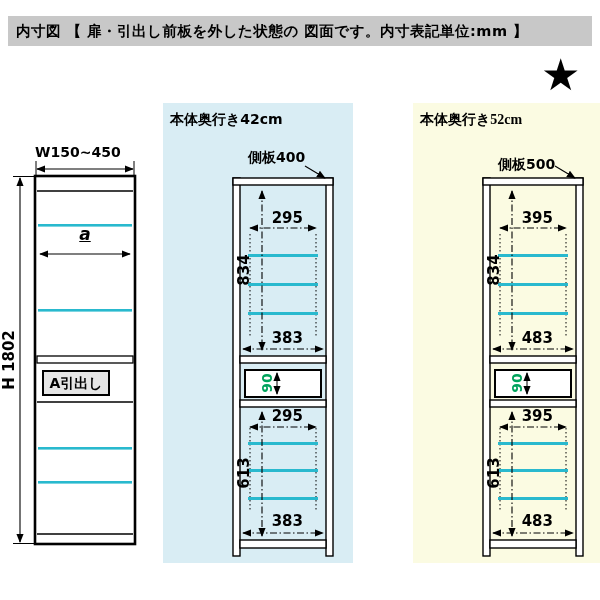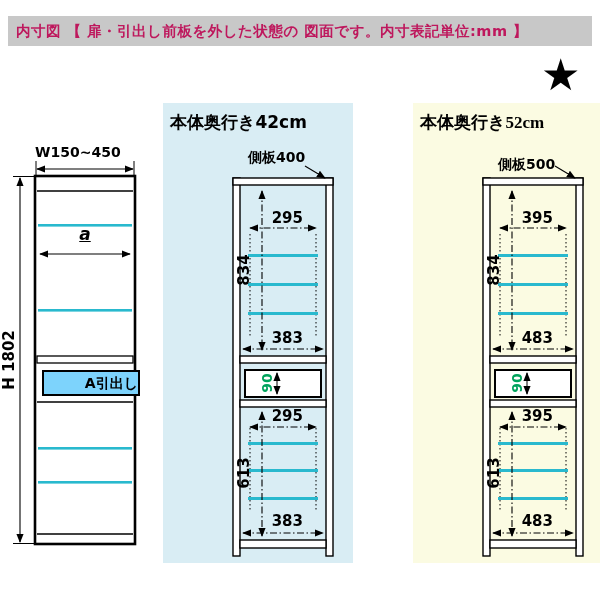--- a/index.html
+++ b/index.html
@@ -6,7 +6,7 @@
   html,body { width:600px; height:600px; background:#fff; font-family:"DejaVu Sans","Liberation Sans",sans-serif; }
   .canvas { position:relative; width:600px; height:600px; background:#fff; overflow:hidden; }
   .header { position:absolute; left:8px; top:16px; width:584px; height:30px; background:#c8c8c8;
-            font-size:14.5px; font-weight:bold; line-height:30px; padding-left:8px; color:#be185d; letter-spacing:.5px; }
+            font-size:14.5px; font-weight:bold; line-height:30px; padding-left:8px; color:#000000; letter-spacing:.5px; }
   .star { position:absolute; left:541px; top:53px; font-size:44px; line-height:1; color:#000; }
   .panel { position:absolute; top:103px; height:460px; }
   .panel.blue { left:163px; width:190px; background:#d9edf4; }

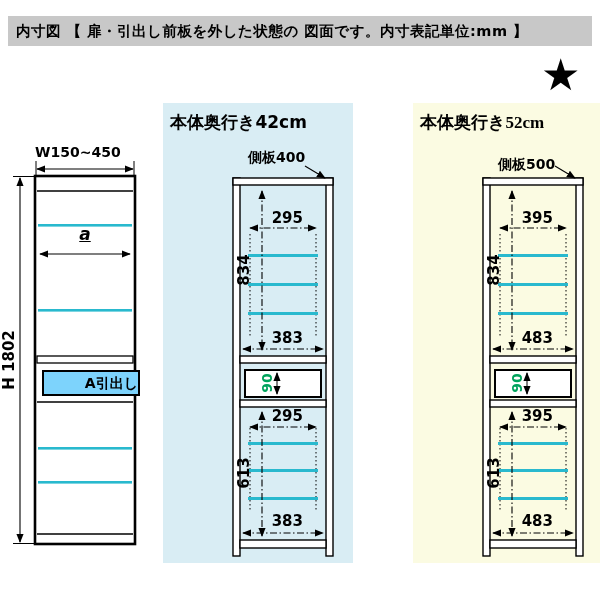--- a/index.html
+++ b/index.html
@@ -15,7 +15,7 @@
   .lbl { position:absolute; color:#000; font-weight:bold; white-space:nowrap; }
   .dim { width:40px; text-align:right; font-size:15px; }
   .rot { width:40px; height:18px; text-align:center; font-size:15px; transform:rotate(-90deg); }
-  .title { font-size:17px; }
+  .title { font-size:14px; }
   .side-label { font-size:14px;text-align:center; }
   .green { color:#00a35c; }
   .notebox { position:absolute; left:37px; top:283px; width:96px; height:20px; border:1.5px solid #000;

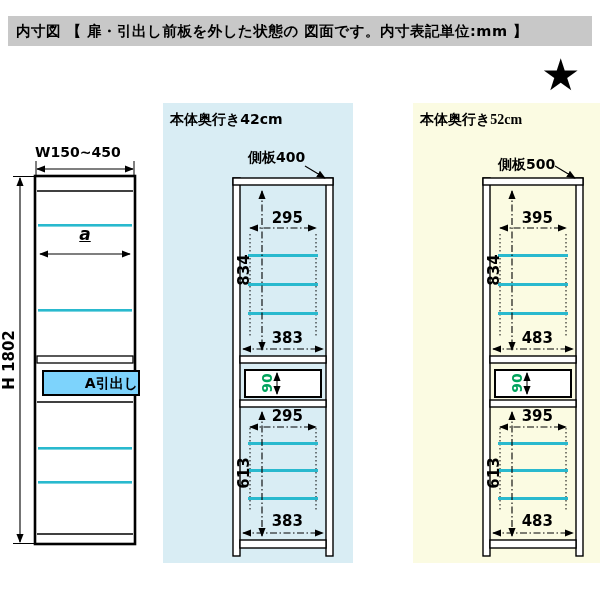--- a/index.html
+++ b/index.html
@@ -20,8 +20,8 @@
   .green { color:#00a35c; }
   .notebox { position:absolute; left:37px; top:283px; width:96px; height:20px; border:1.5px solid #000;
              background:#fff; font-size:12px; font-weight:bold; line-height:17px; text-align:center; }
-  .drawerbox { position:absolute; left:42px; top:370px; width:98px; height:26px; border:2px solid #000;
-               background:#7dd3fc; font-size:14px; font-weight:bold; line-height:22px; text-align:right; }
+  .drawerbox { position:absolute; left:42px; top:370px; width:68px; height:26px; border:2px solid #000;
+               background:#e5e5e5; font-size:14px; font-weight:bold; line-height:22px; text-align:center; }
   .alabel { left:35px; top:224px; width:100px; text-align:center; font-size:17px; font-style:italic; text-decoration:underline; }
 </style>
 </head>

